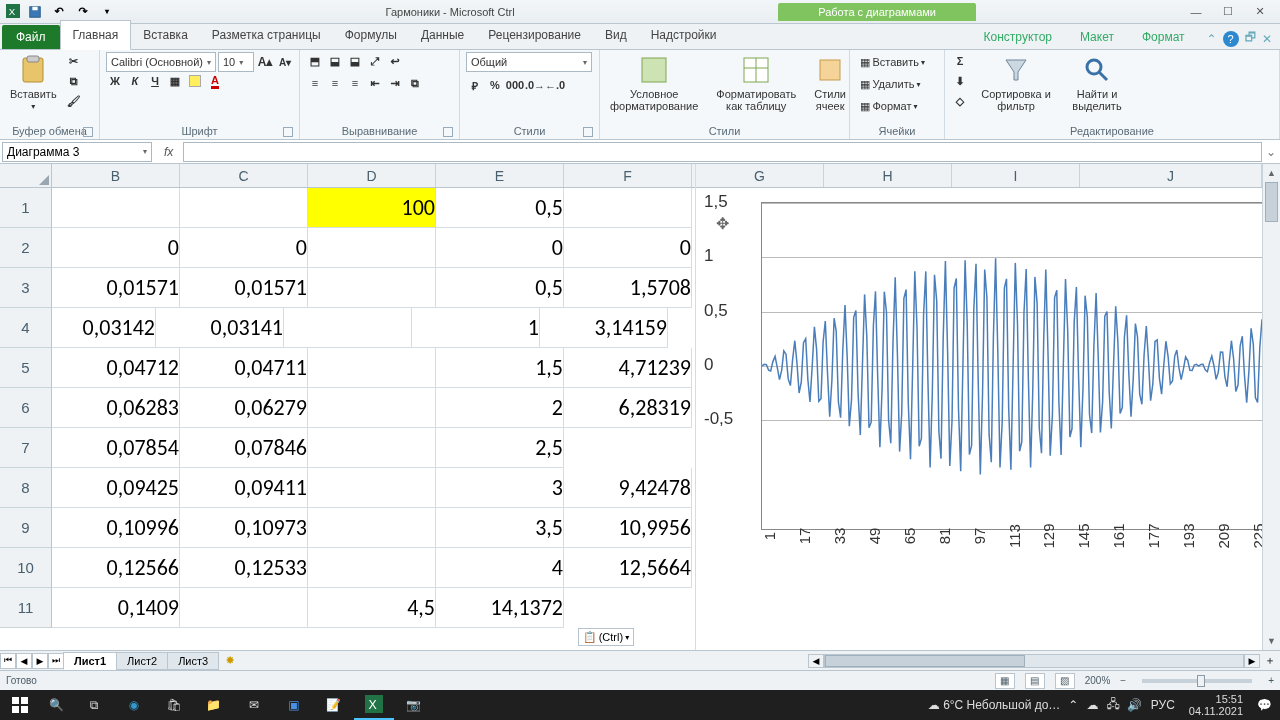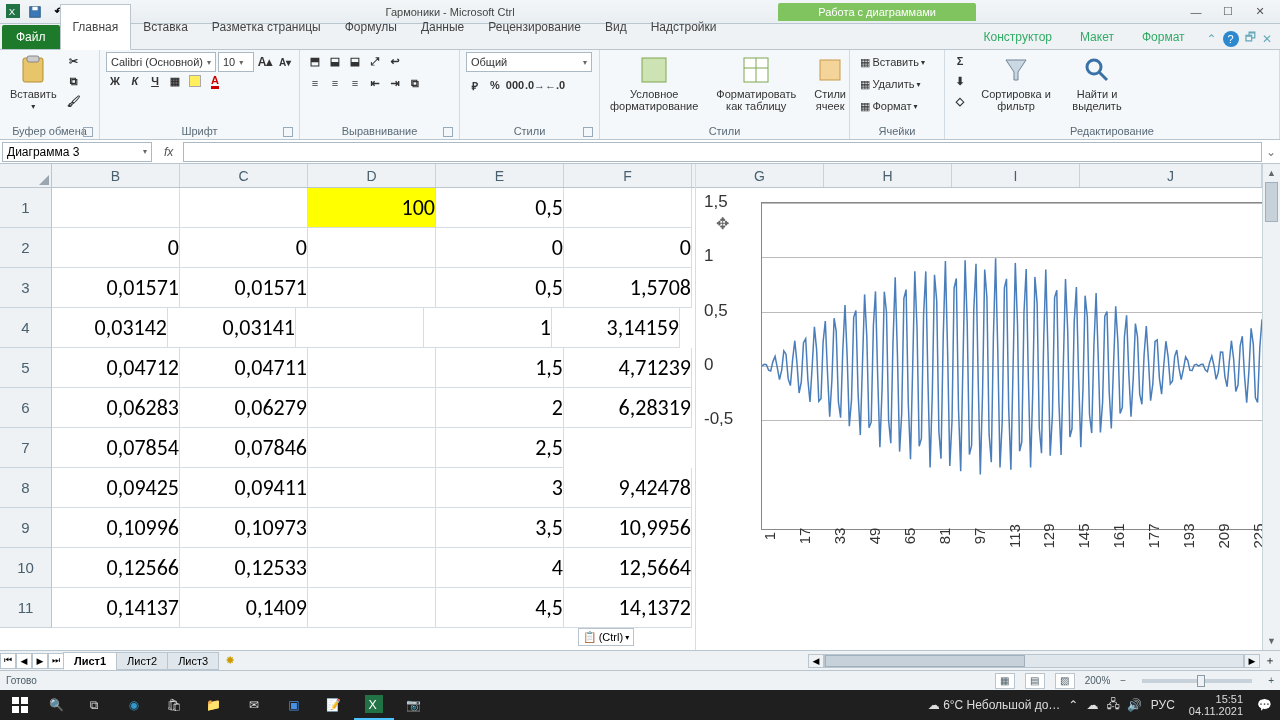--- a/index.html
+++ b/index.html
@@ -17,7 +17,7 @@
 
 .tabs { height:26px; display:flex; align-items:flex-end; background:#eef2f5; border-bottom:1px solid #b9c6d0; font-size:12px; }
 .tabs .file-tab { background:#1d7a2a; color:#fff; padding:5px 14px; margin-left:2px; border-radius:2px 2px 0 0; cursor:pointer; }
-.tabs .tab { padding:15px 12px; color:#444; cursor:pointer; }
+.tabs .tab { padding:7px 12px; color:#444; cursor:pointer; }
 .tabs .tab.active { background:#fff; border:1px solid #b9c6d0; border-bottom:1px solid #fff; position:relative; top:1px; }
 .tabs .spacer { flex:1; }
 .tabs .ctx-tab { padding:5px 14px; color:#3a6; cursor:pointer; }

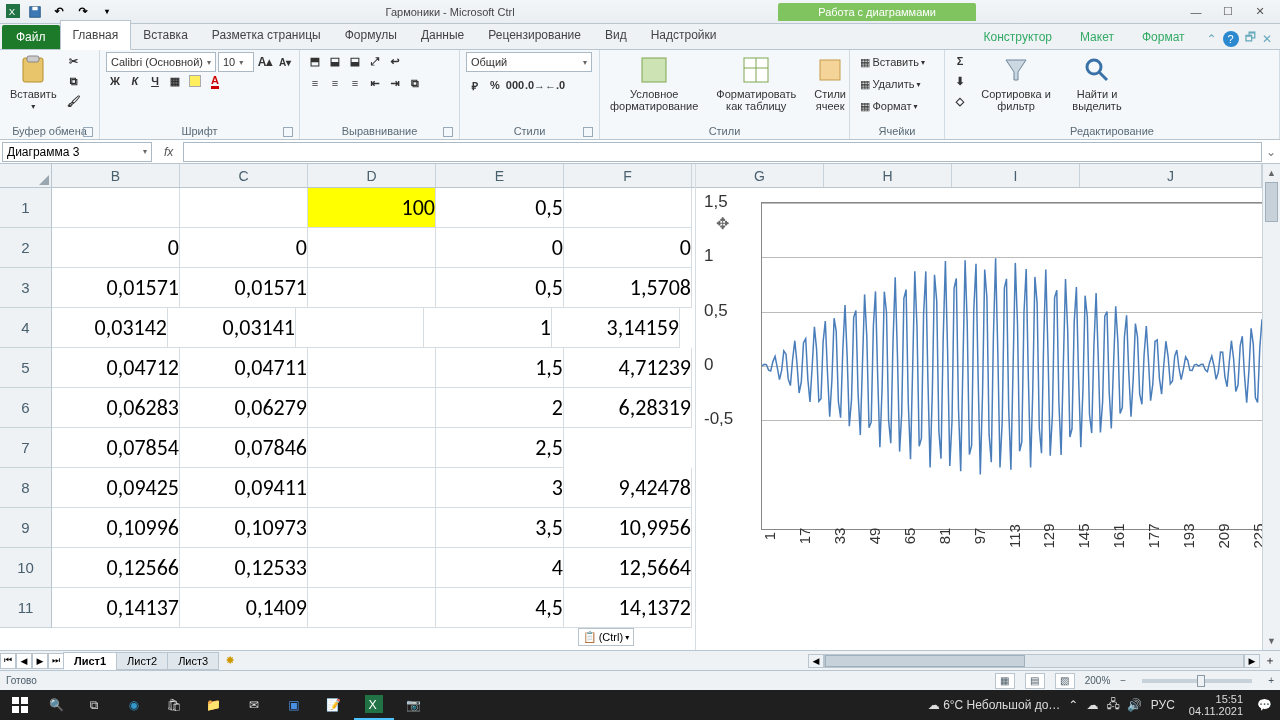--- a/index.html
+++ b/index.html
@@ -372,7 +372,7 @@
         </div>
         <div class="row">
           <div class="rowh">4</div>
-          <div class="cell" style="width: 116px; text-align: right;">0,03142</div>
+          <div class="cell" style="width: 104px; text-align: right;">0,03142</div>
           <div class="cell" style="width: 128px;">0,03141</div>
           <div class="cell" style="width: 128px;"></div>
           <div class="cell" style="width: 128px;">1</div>

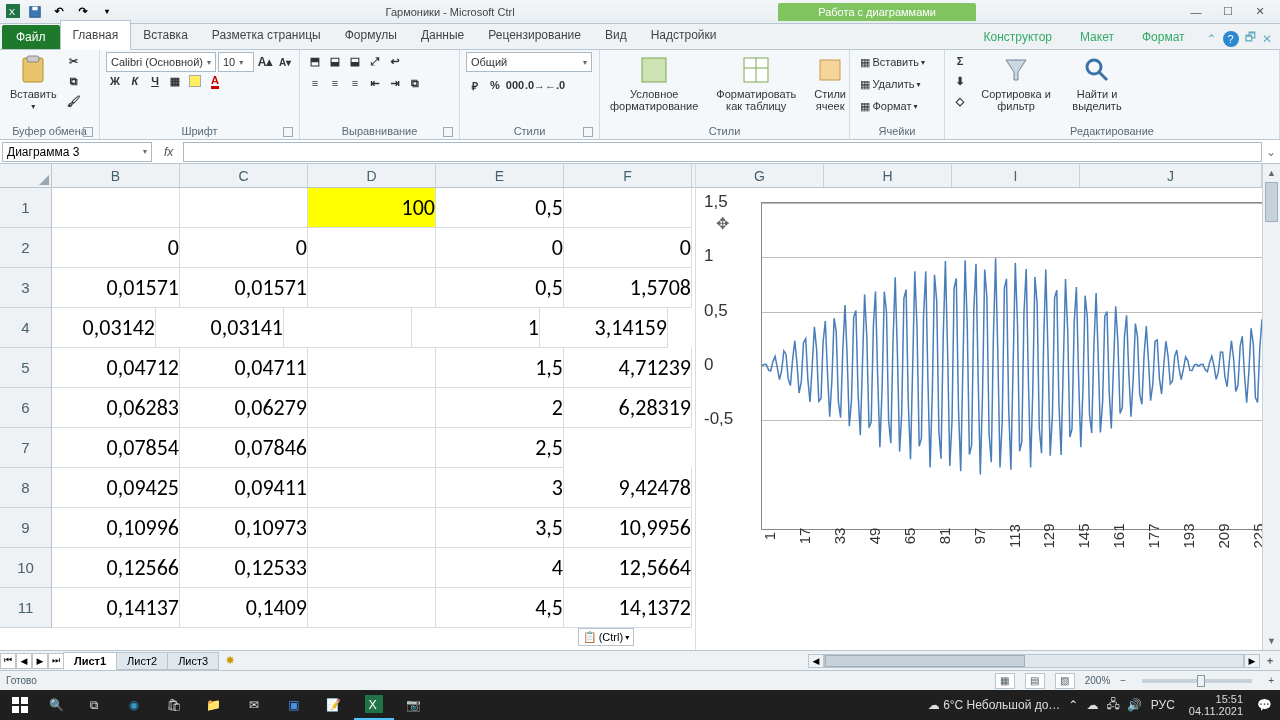--- a/index.html
+++ b/index.html
@@ -427,7 +427,6 @@
         </div>
         <div class="row">
           <div class="rowh">11</div>
-          <div class="cell" style="width: 128px;">0,14137</div>
           <div class="cell" style="width: 128px;">0,1409</div>
           <div class="cell" style="width: 128px;"></div>
           <div class="cell" style="width: 128px;">4,5</div>

